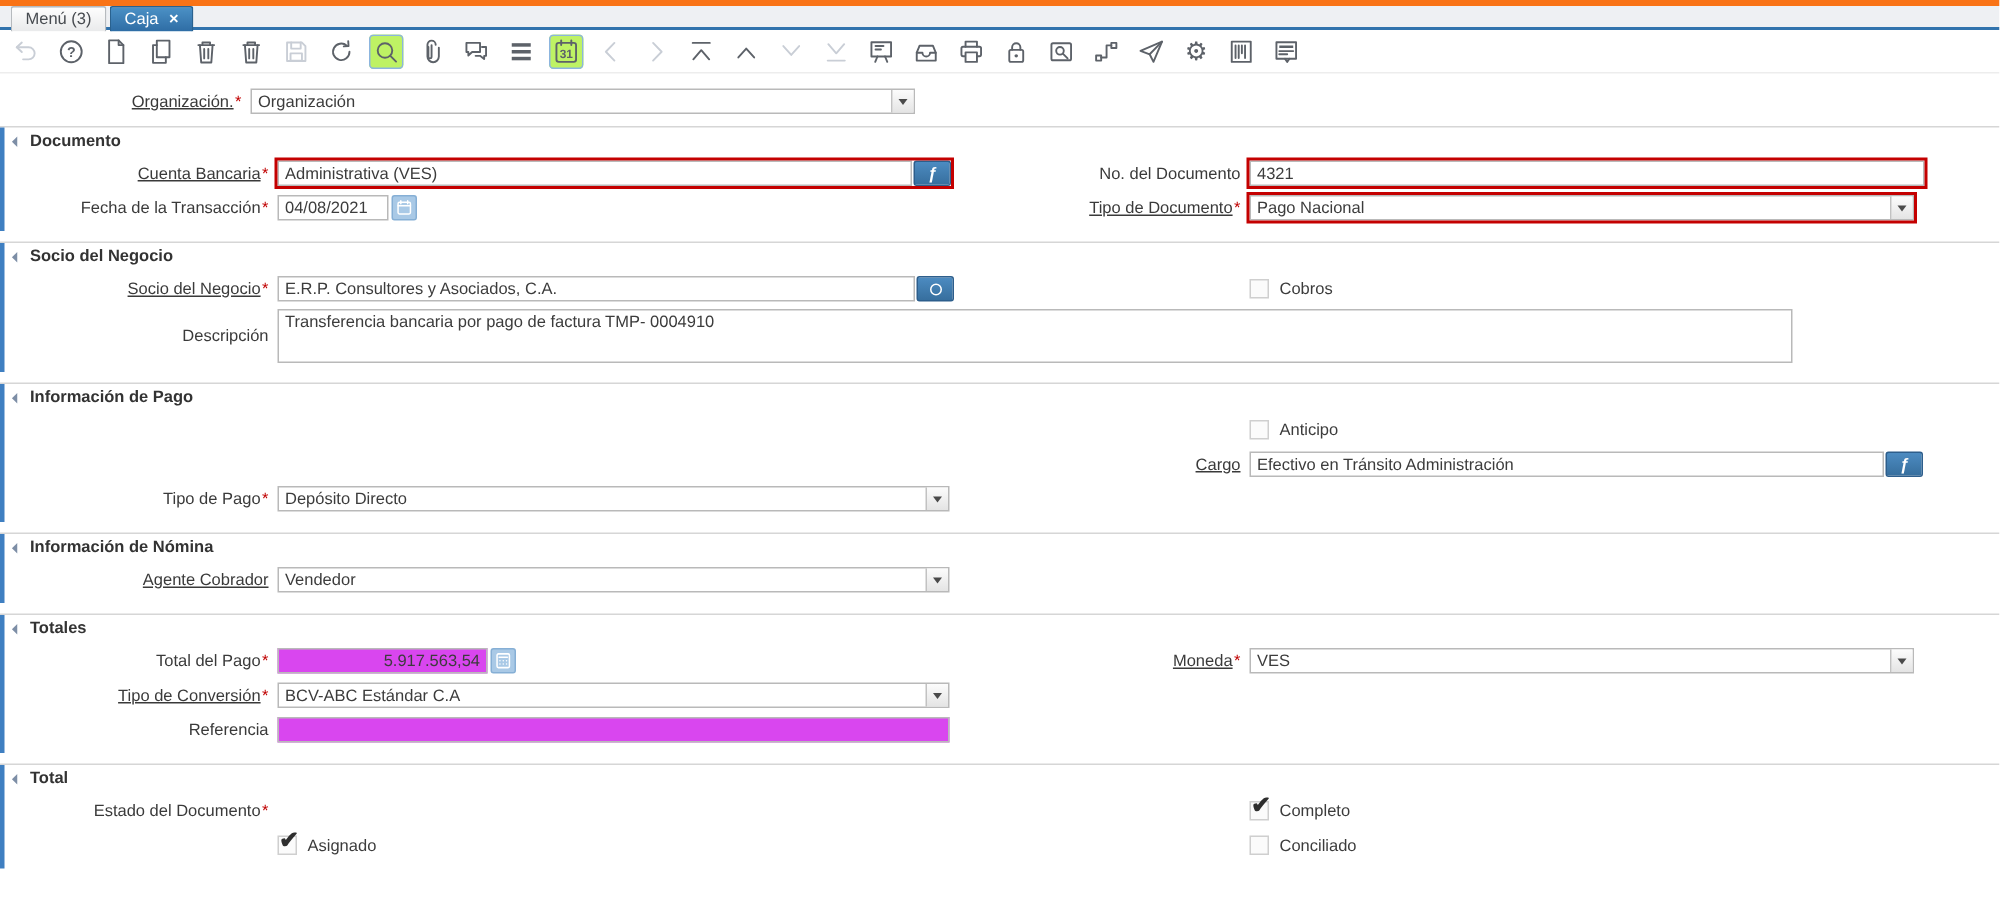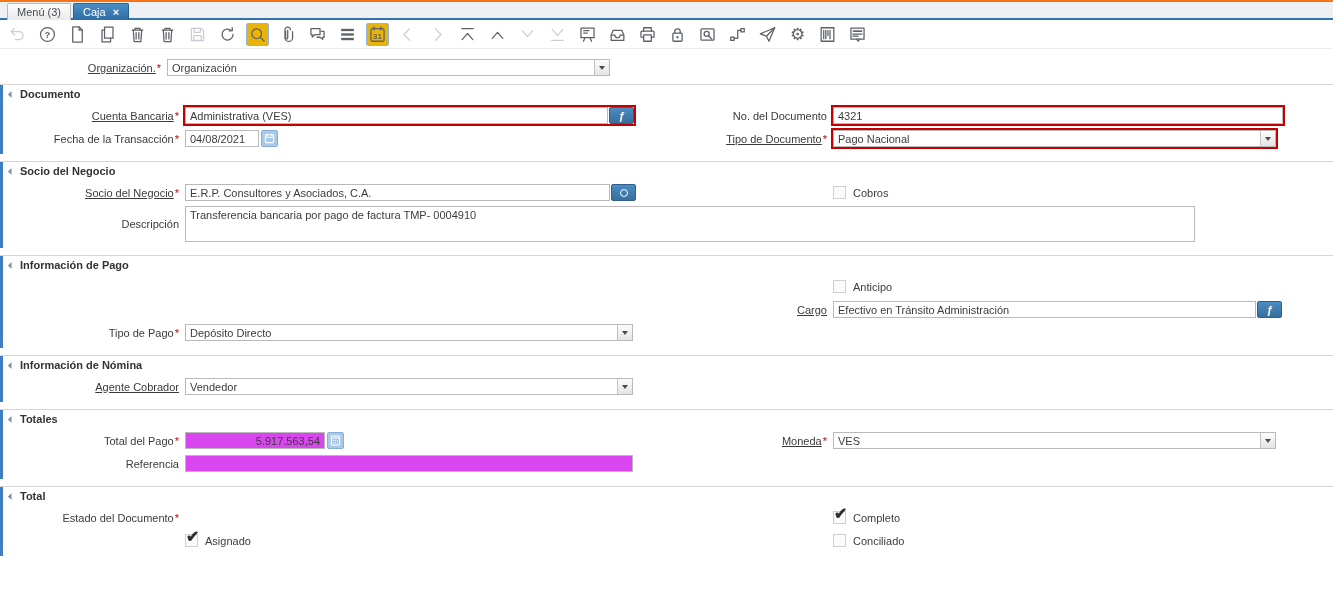--- a/index.html
+++ b/index.html
@@ -8,8 +8,8 @@
        font:11px "Liberation Sans",sans-serif;color:#3c3c3c}
 
   
-  .tabbar{height:20px;background:#eef0f3;border-top:2px solid #f97316;
-          display:flex;align-items:flex-end;padding-left:7px;position:relative}
+  .tabbar{height:20px;background:#eef0f3;border-top:4px solid #f97316;
+          display:flex;align-items:center;padding-left:7px;position:relative}
   .tabbar::after{content:"";position:absolute;left:0;right:0;bottom:0;height:2px;background:#3173ad}
   .tab{height:17px;display:flex;align-items:center;padding:0 9px;margin-right:2px;
        border:1px solid #b6babe;border-bottom:none;border-radius:2px 2px 0 0;

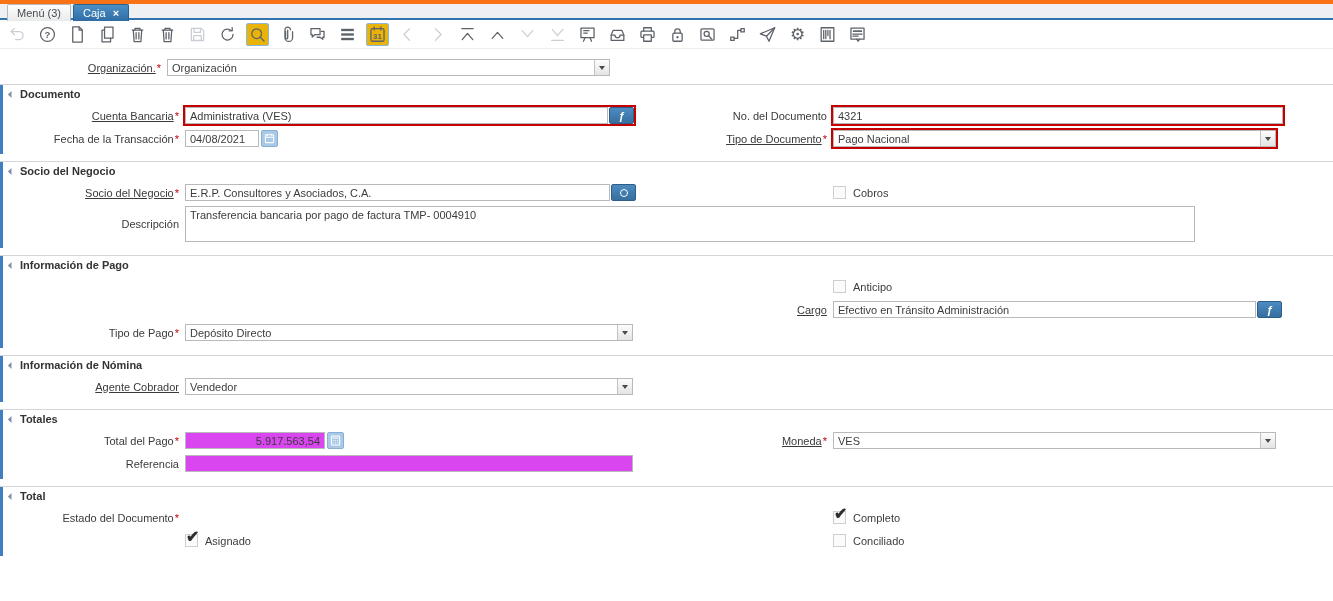--- a/index.html
+++ b/index.html
@@ -21,7 +21,7 @@
   .toolbar{height:29px;display:flex;align-items:center;gap:7px;padding:0 4px 0 6px;background:#fff;
            border-bottom:1px solid #ededed}
   .tb{width:23px;height:23px;display:flex;align-items:center;justify-content:center;border-radius:3px;flex:0 0 auto}
-  .tb.on{background:#eab308;box-shadow:0 0 0 1px #8cb5df inset}
+  .tb.on{background:#bef264;box-shadow:0 0 0 1px #8cb5df inset}
   .ic{width:19px;height:19px;fill:none;stroke:#5d6269;stroke-width:1.2;stroke-linecap:round;stroke-linejoin:round}
   .ic text{stroke:none;fill:#5d6269;font-weight:bold;font-family:"Liberation Sans",sans-serif}
   .ic .f{fill:#5d6269;stroke:none}

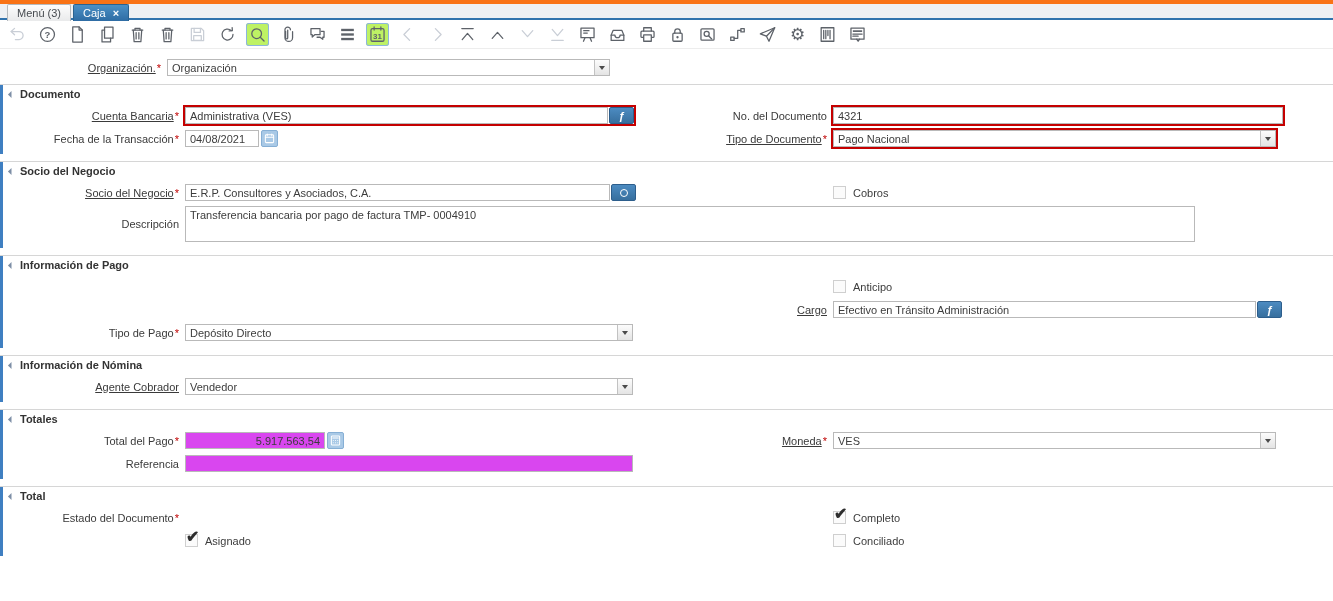--- a/index.html
+++ b/index.html
@@ -466,6 +466,17 @@
     </div>
     <div class="frow">
       <div class="half l">
+        <span class="lab"><span class="u">Tipo de Conversión</span><span class="req">*</span></span>
+        <div class="combo w448">
+          <span class="val">BCV-ABC Estándar C.A</span>
+          <span class="cbtn">
+              <span class="arr"></span>
+            </span>
+        </div>
+      </div>
+    </div>
+    <div class="frow">
+      <div class="half l">
         <span class="lab"><span>Referencia</span></span>
         <div class="txt w448 ro">
             <span></span>

